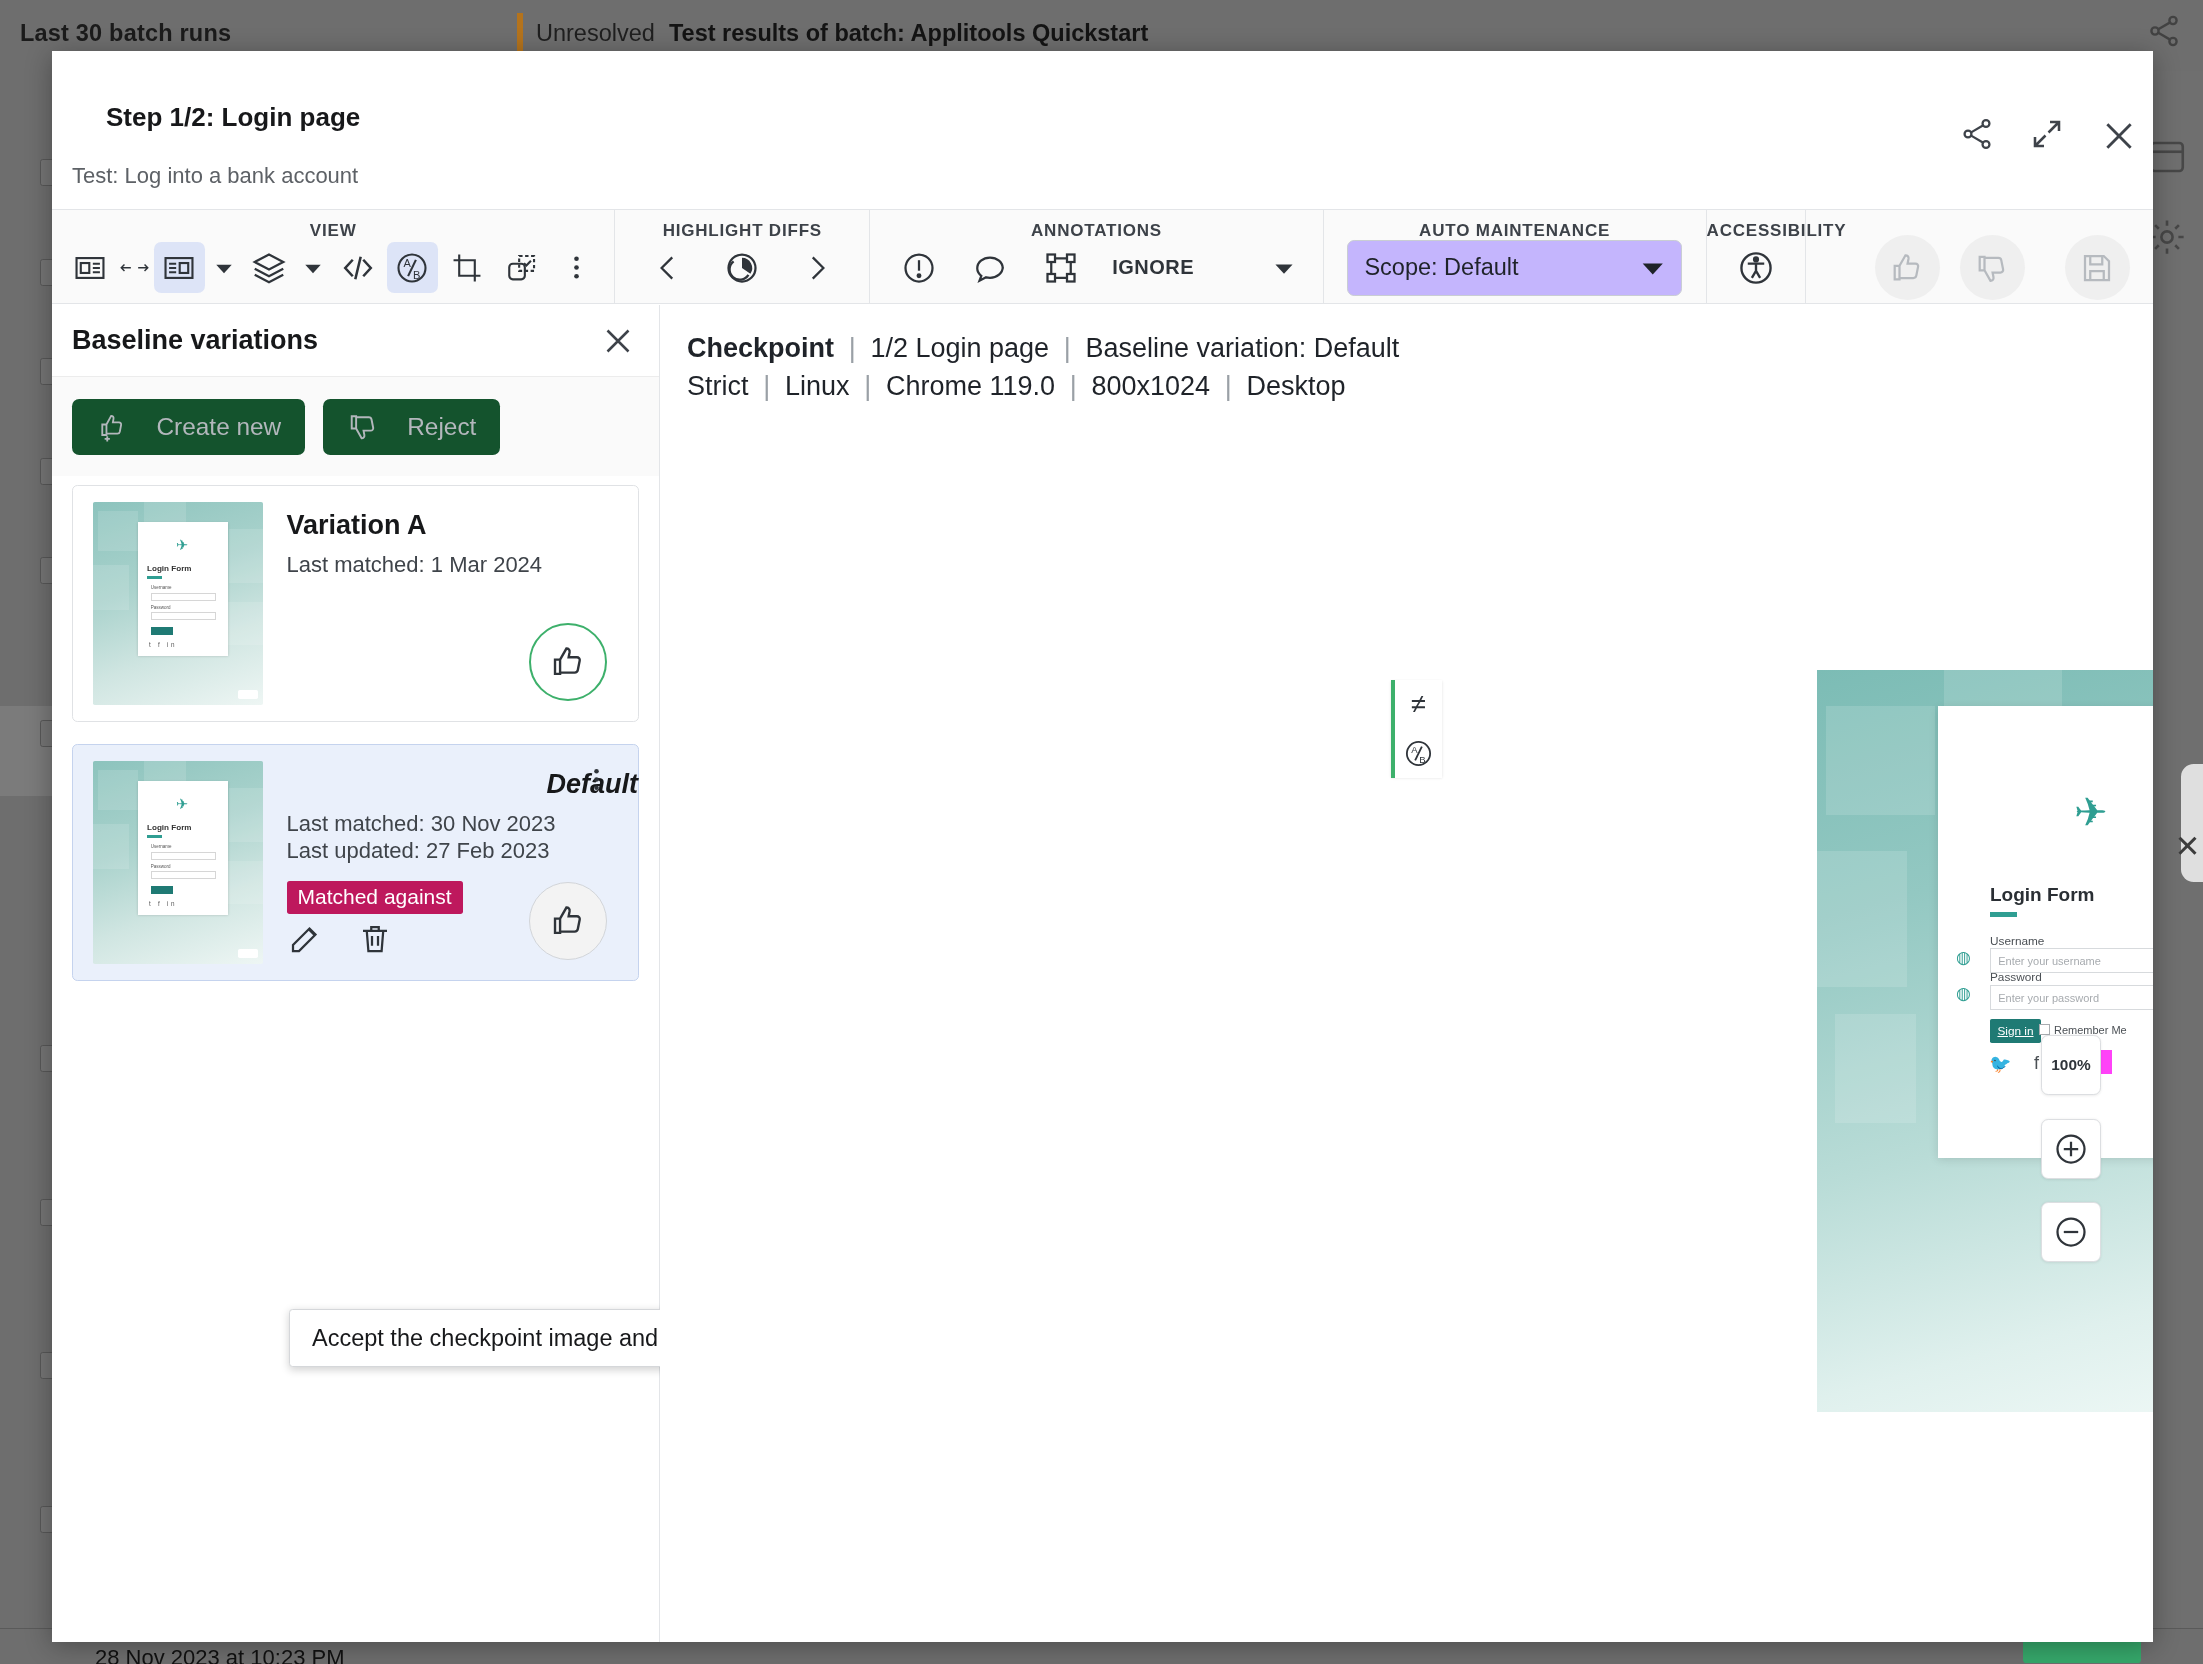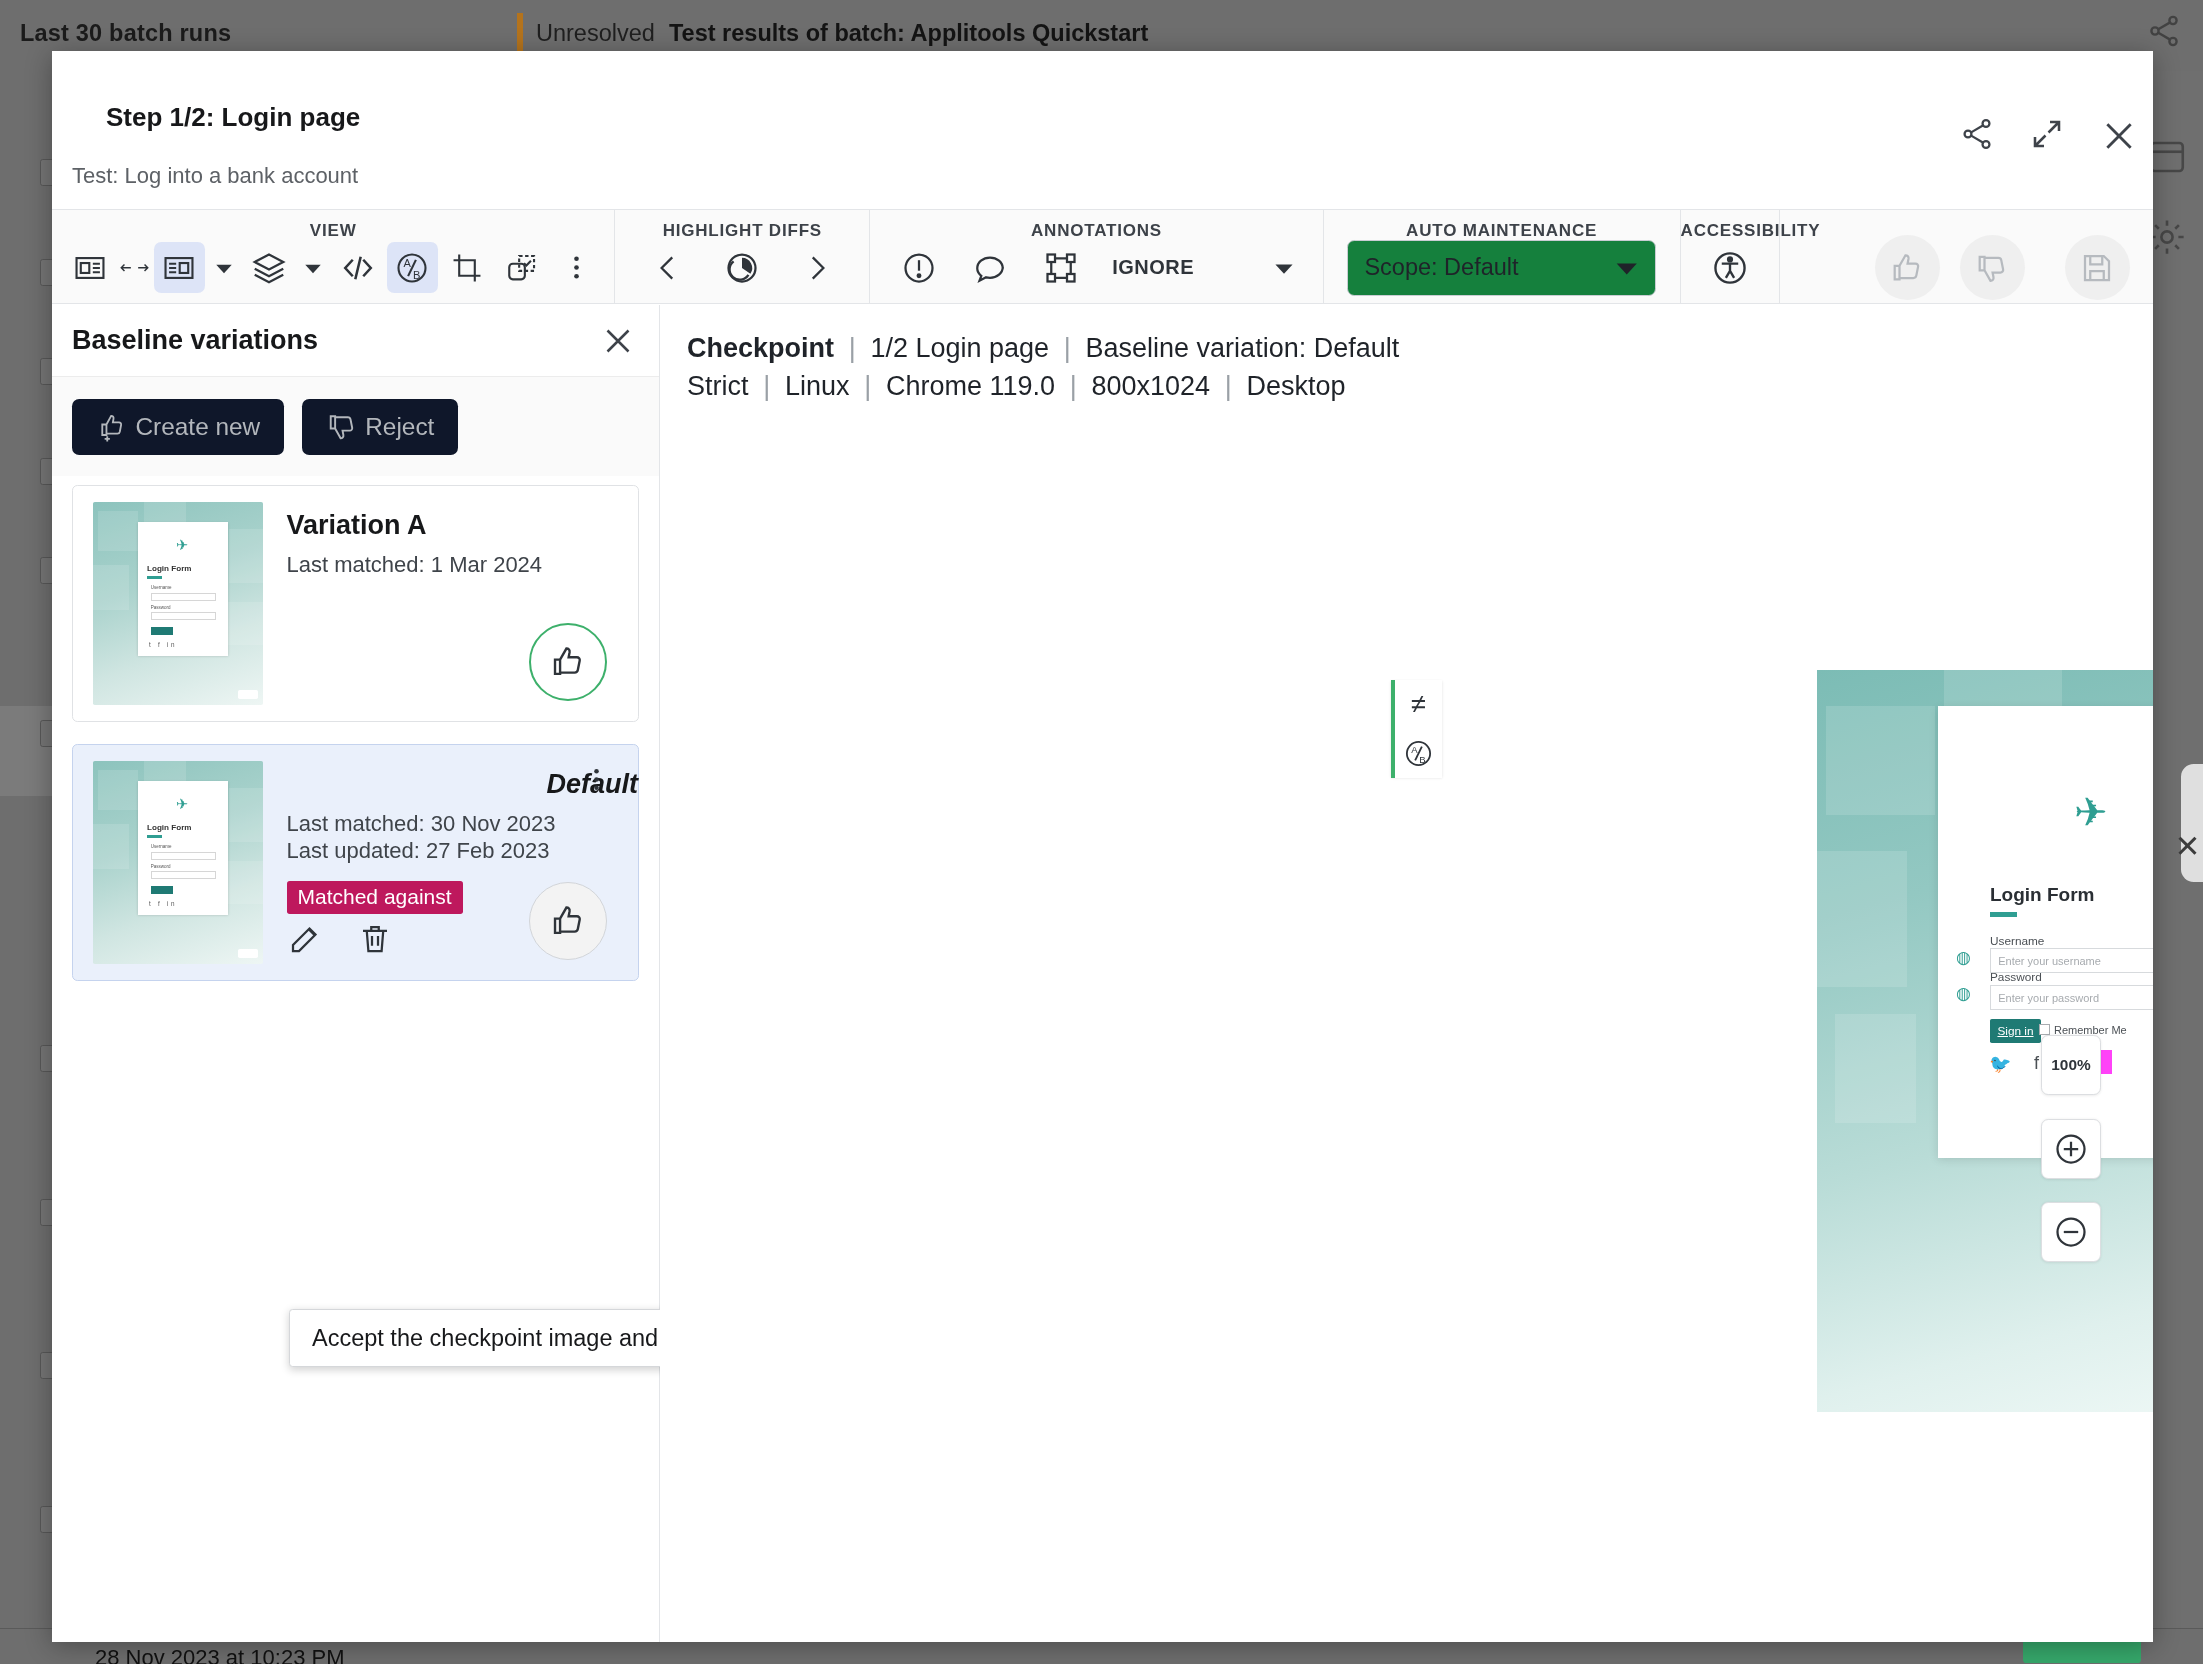--- a/index.html
+++ b/index.html
@@ -119,8 +119,8 @@
 
   .scope-select {
     margin-top: 22px;
-    width: 309px; height: 56px; border: 0.9px solid #c9cdd3; border-radius: 7.2px;
-    background: #15803d; display: flex; align-items: center; justify-content: space-between;
+    width: 335px; height: 56px; border: 0.9px solid #c9cdd3; border-radius: 7.2px;
+    background: #c4b5fd; display: flex; align-items: center; justify-content: space-between;
     padding: 0 16.3px; font-size: 23.5px; color: #1f2329; cursor: pointer; gap: 24px;
   }
   .ignore-label { font-size: 20px; font-weight: bold; color: #2f343a; letter-spacing: 0.5px; margin-left:5.4px;}

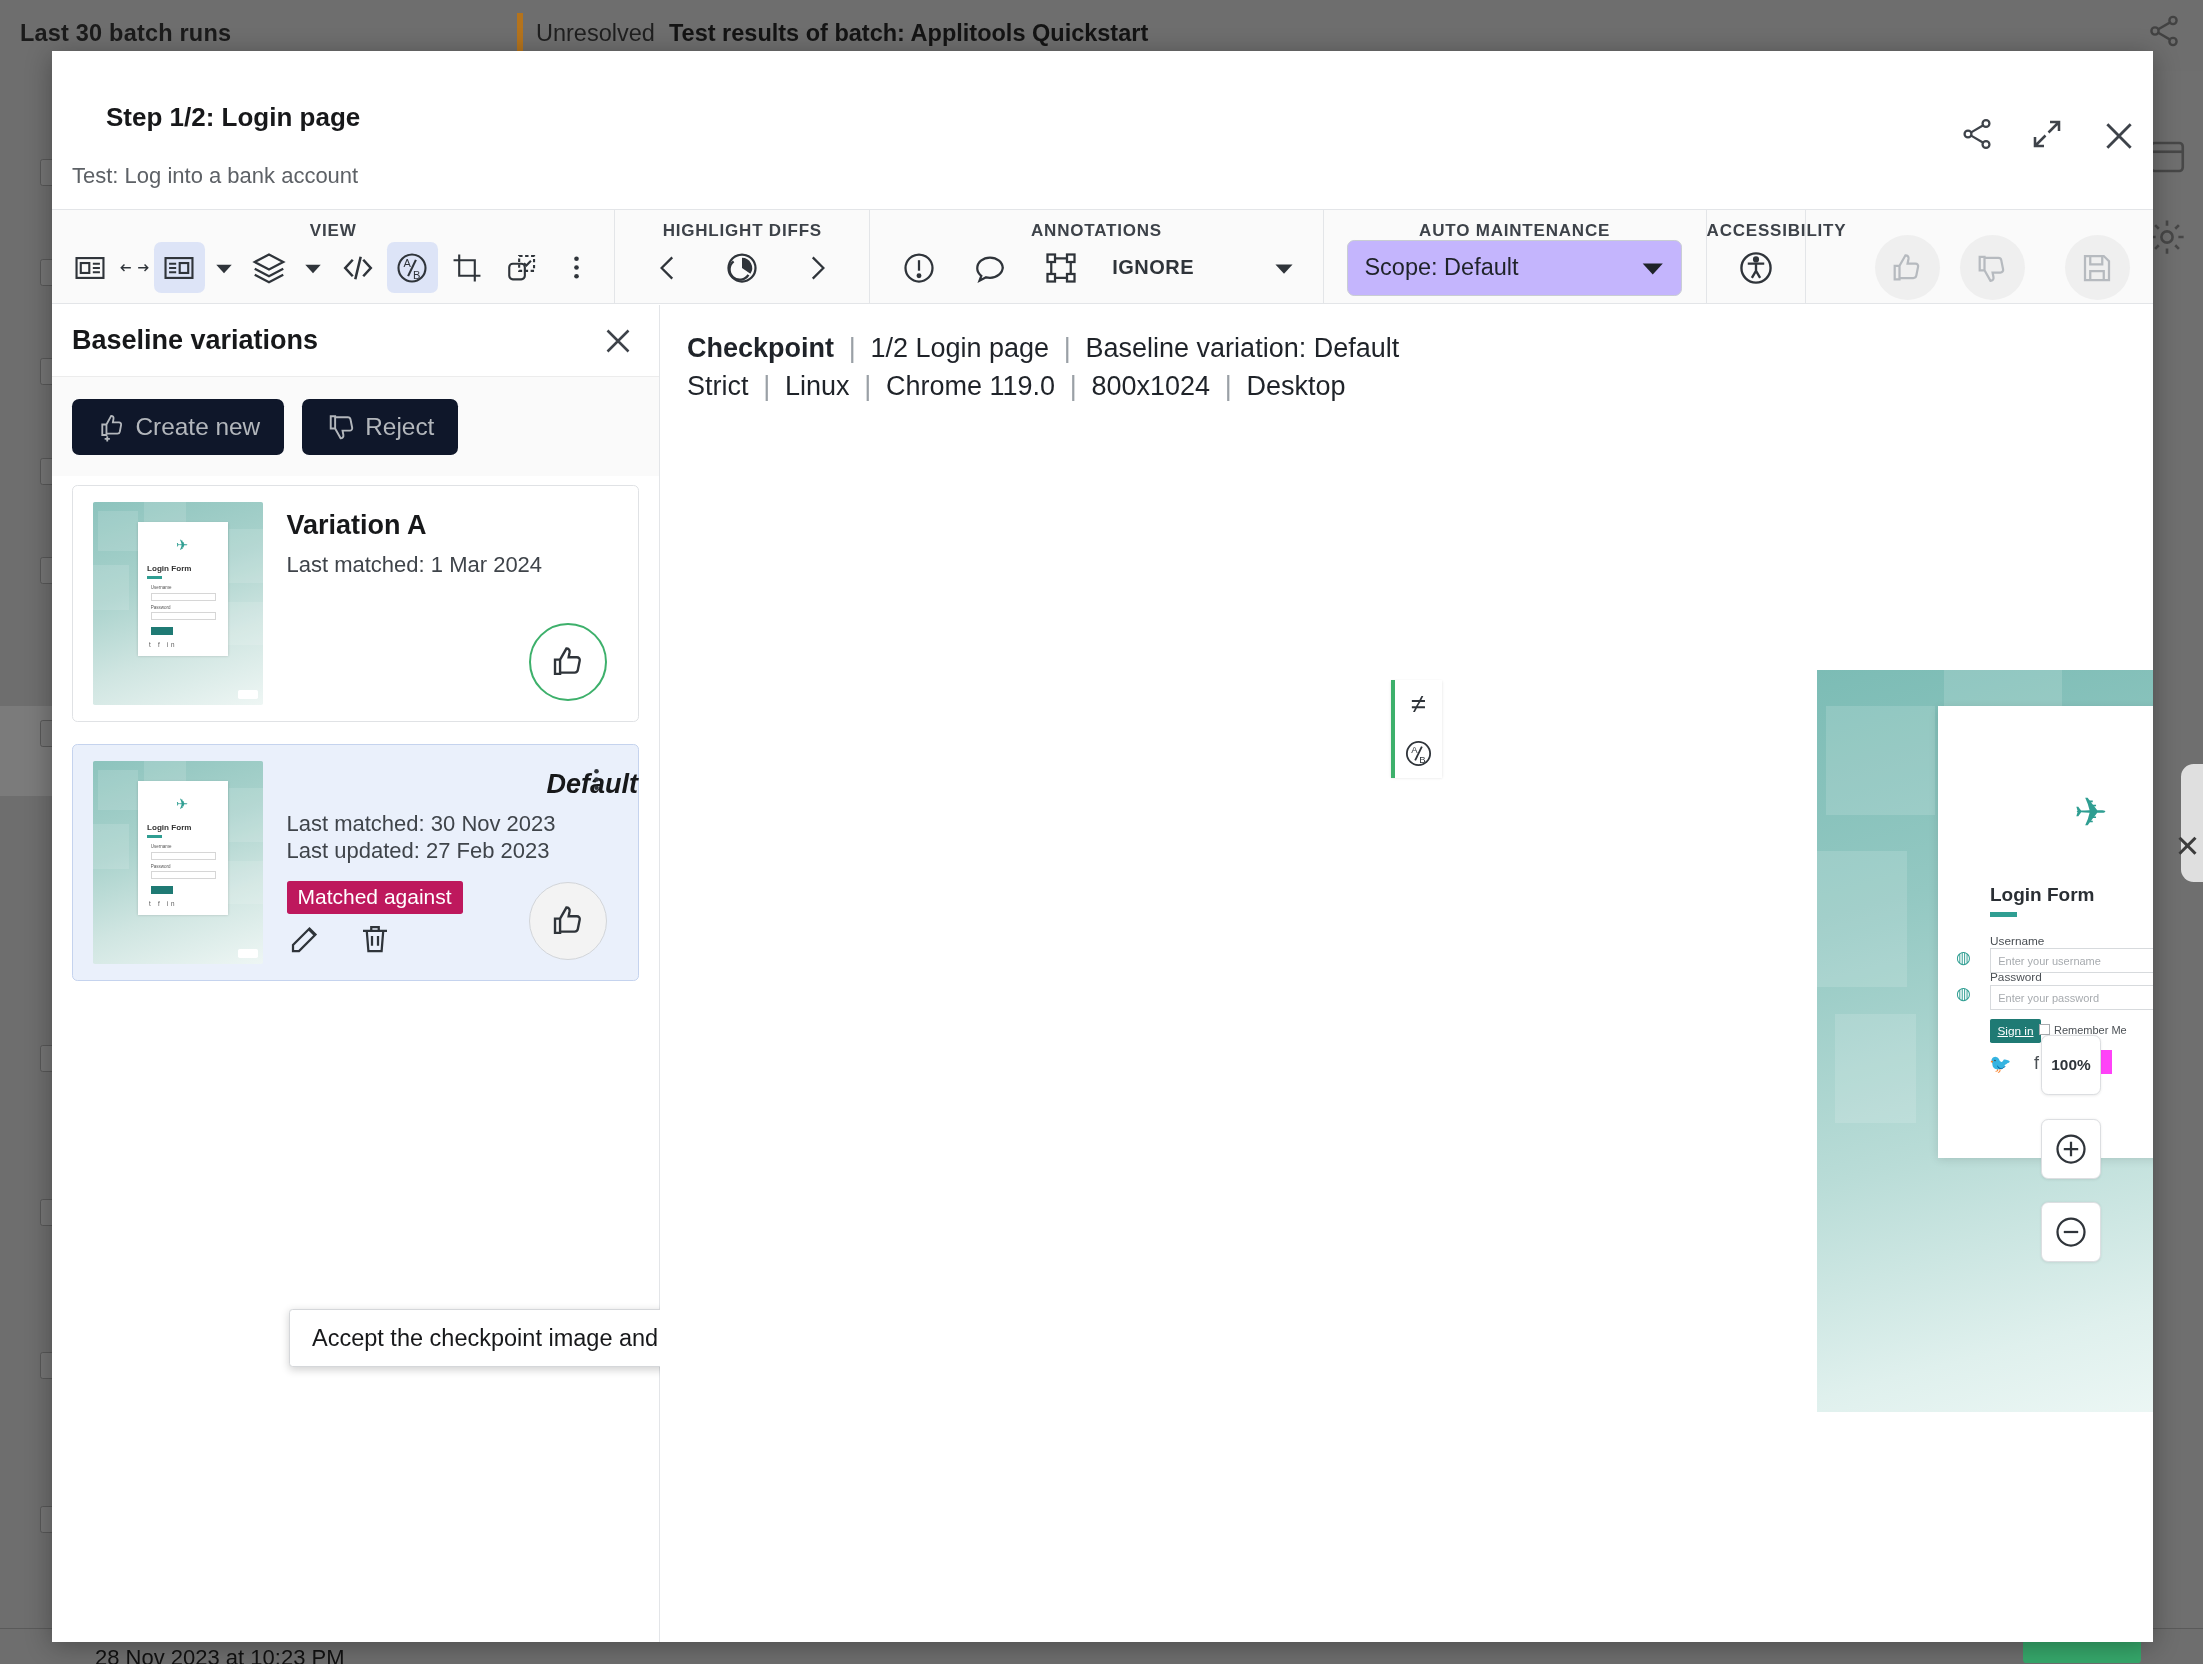--- a/index.html
+++ b/index.html
@@ -148,8 +148,8 @@
     display:flex; align-items:center; gap: 18px; padding: 0 20px;
   }
   .sb-btn {
-    height: 56px; border-radius: 7.2px; background: #0f172a; color: #b3b7bc;
-    display:flex; align-items:center; gap: 6px; padding: 0 23.5px;
+    height: 56px; border-radius: 7.2px; background: #14532d; color: #b3b7bc;
+    display:flex; align-items:center; gap: 27px; padding: 0 23.5px;
     font-size: 24.4px; cursor: default;
   }
 

